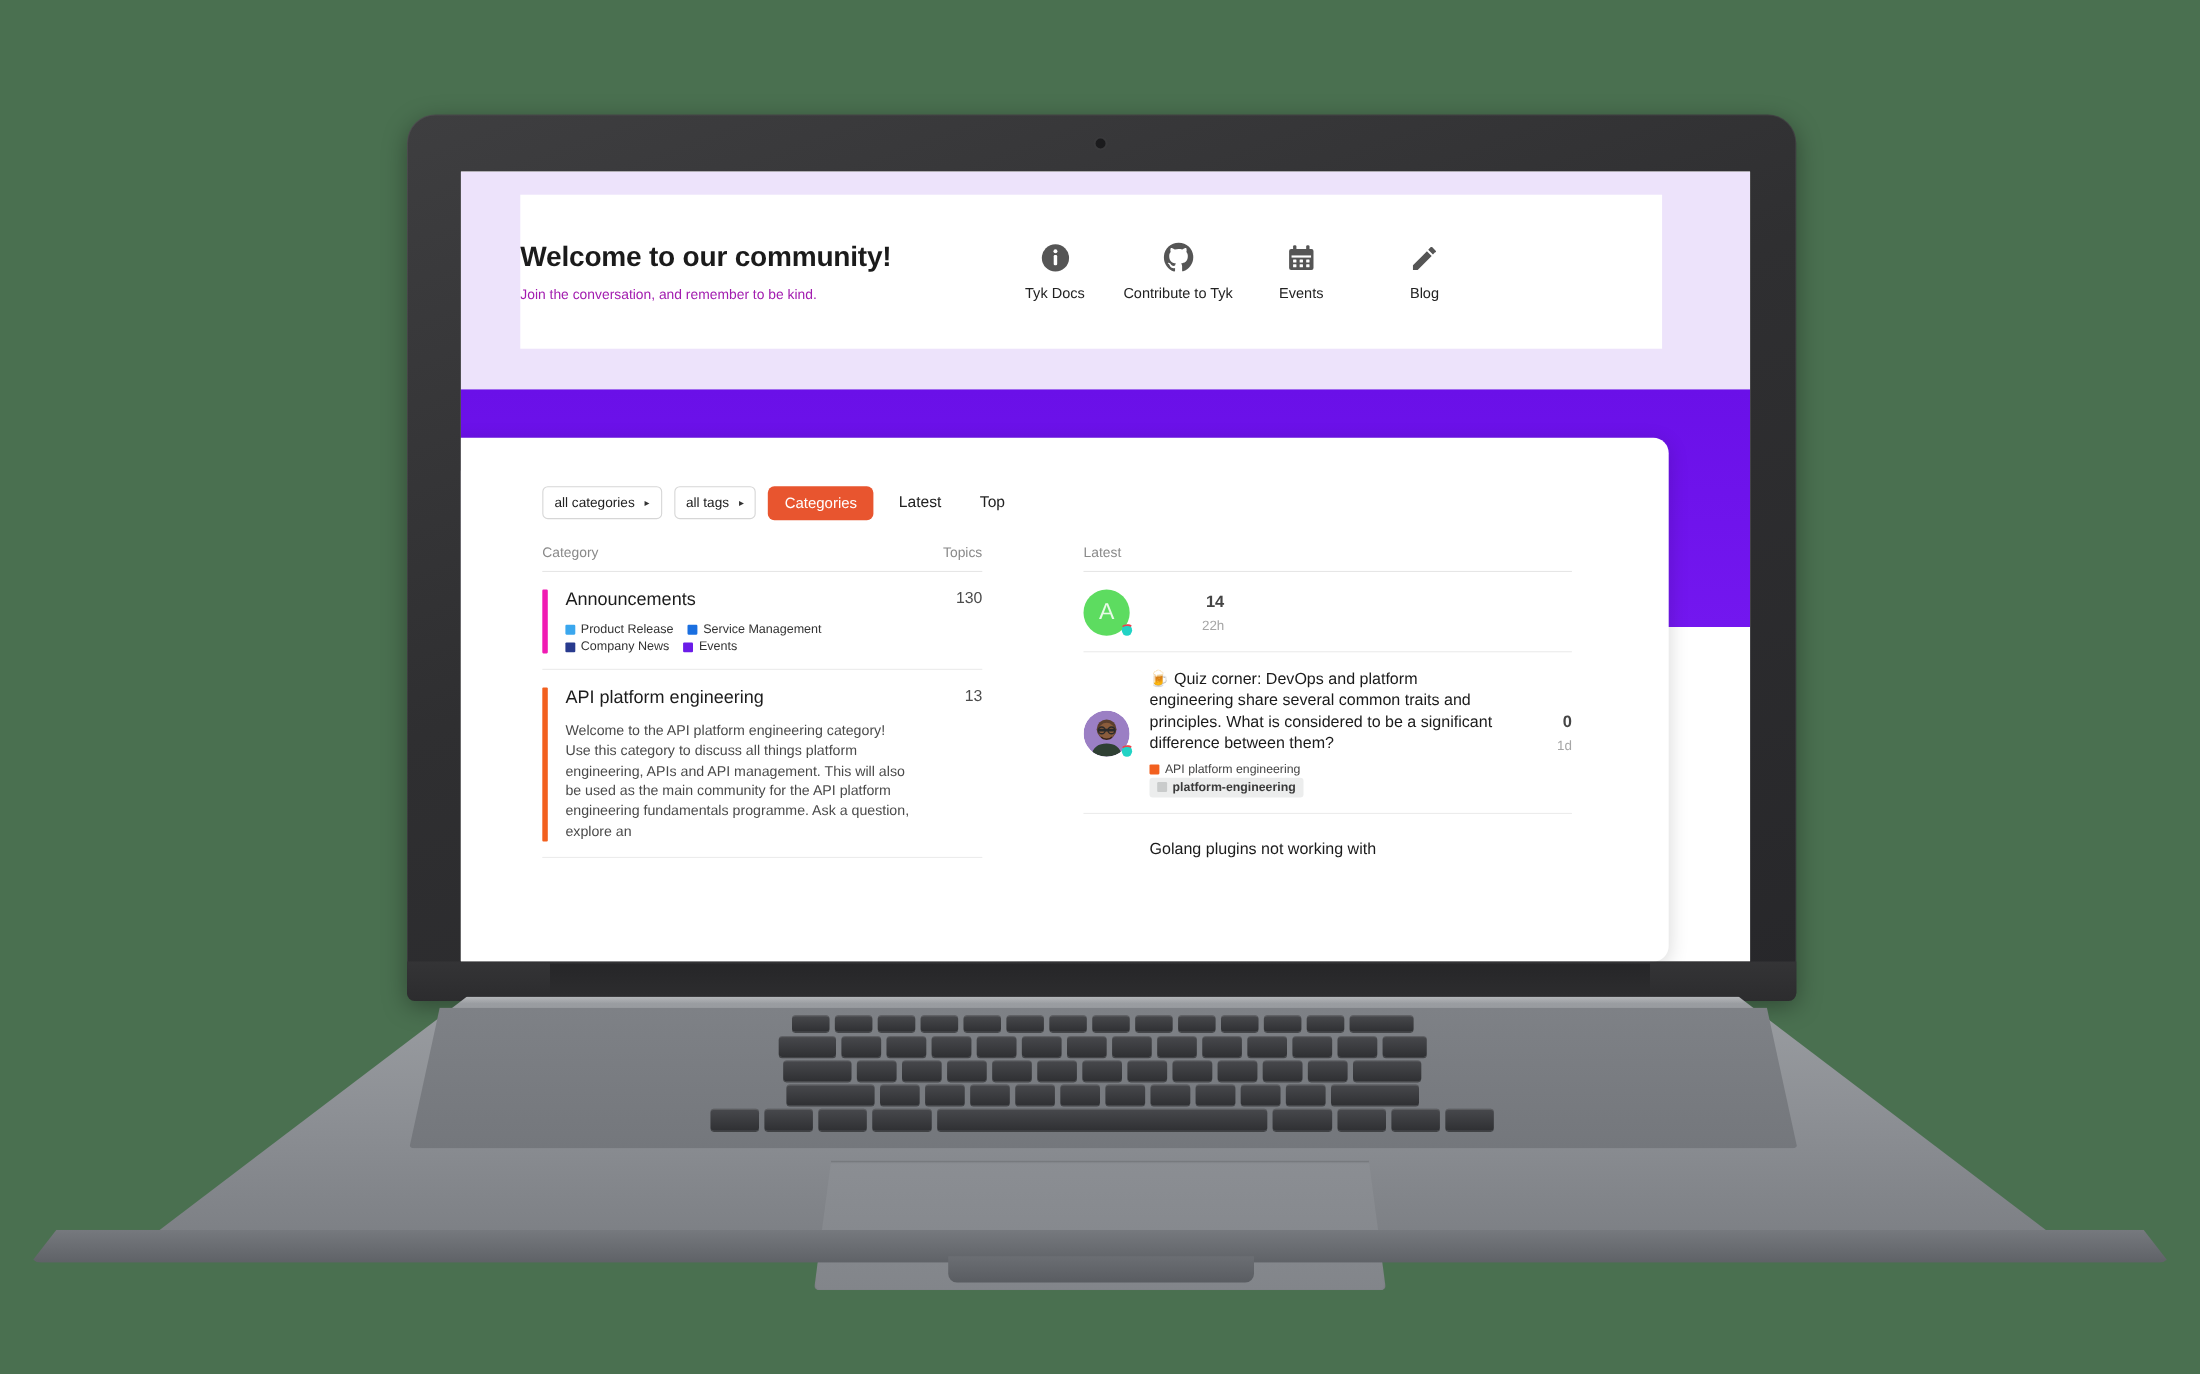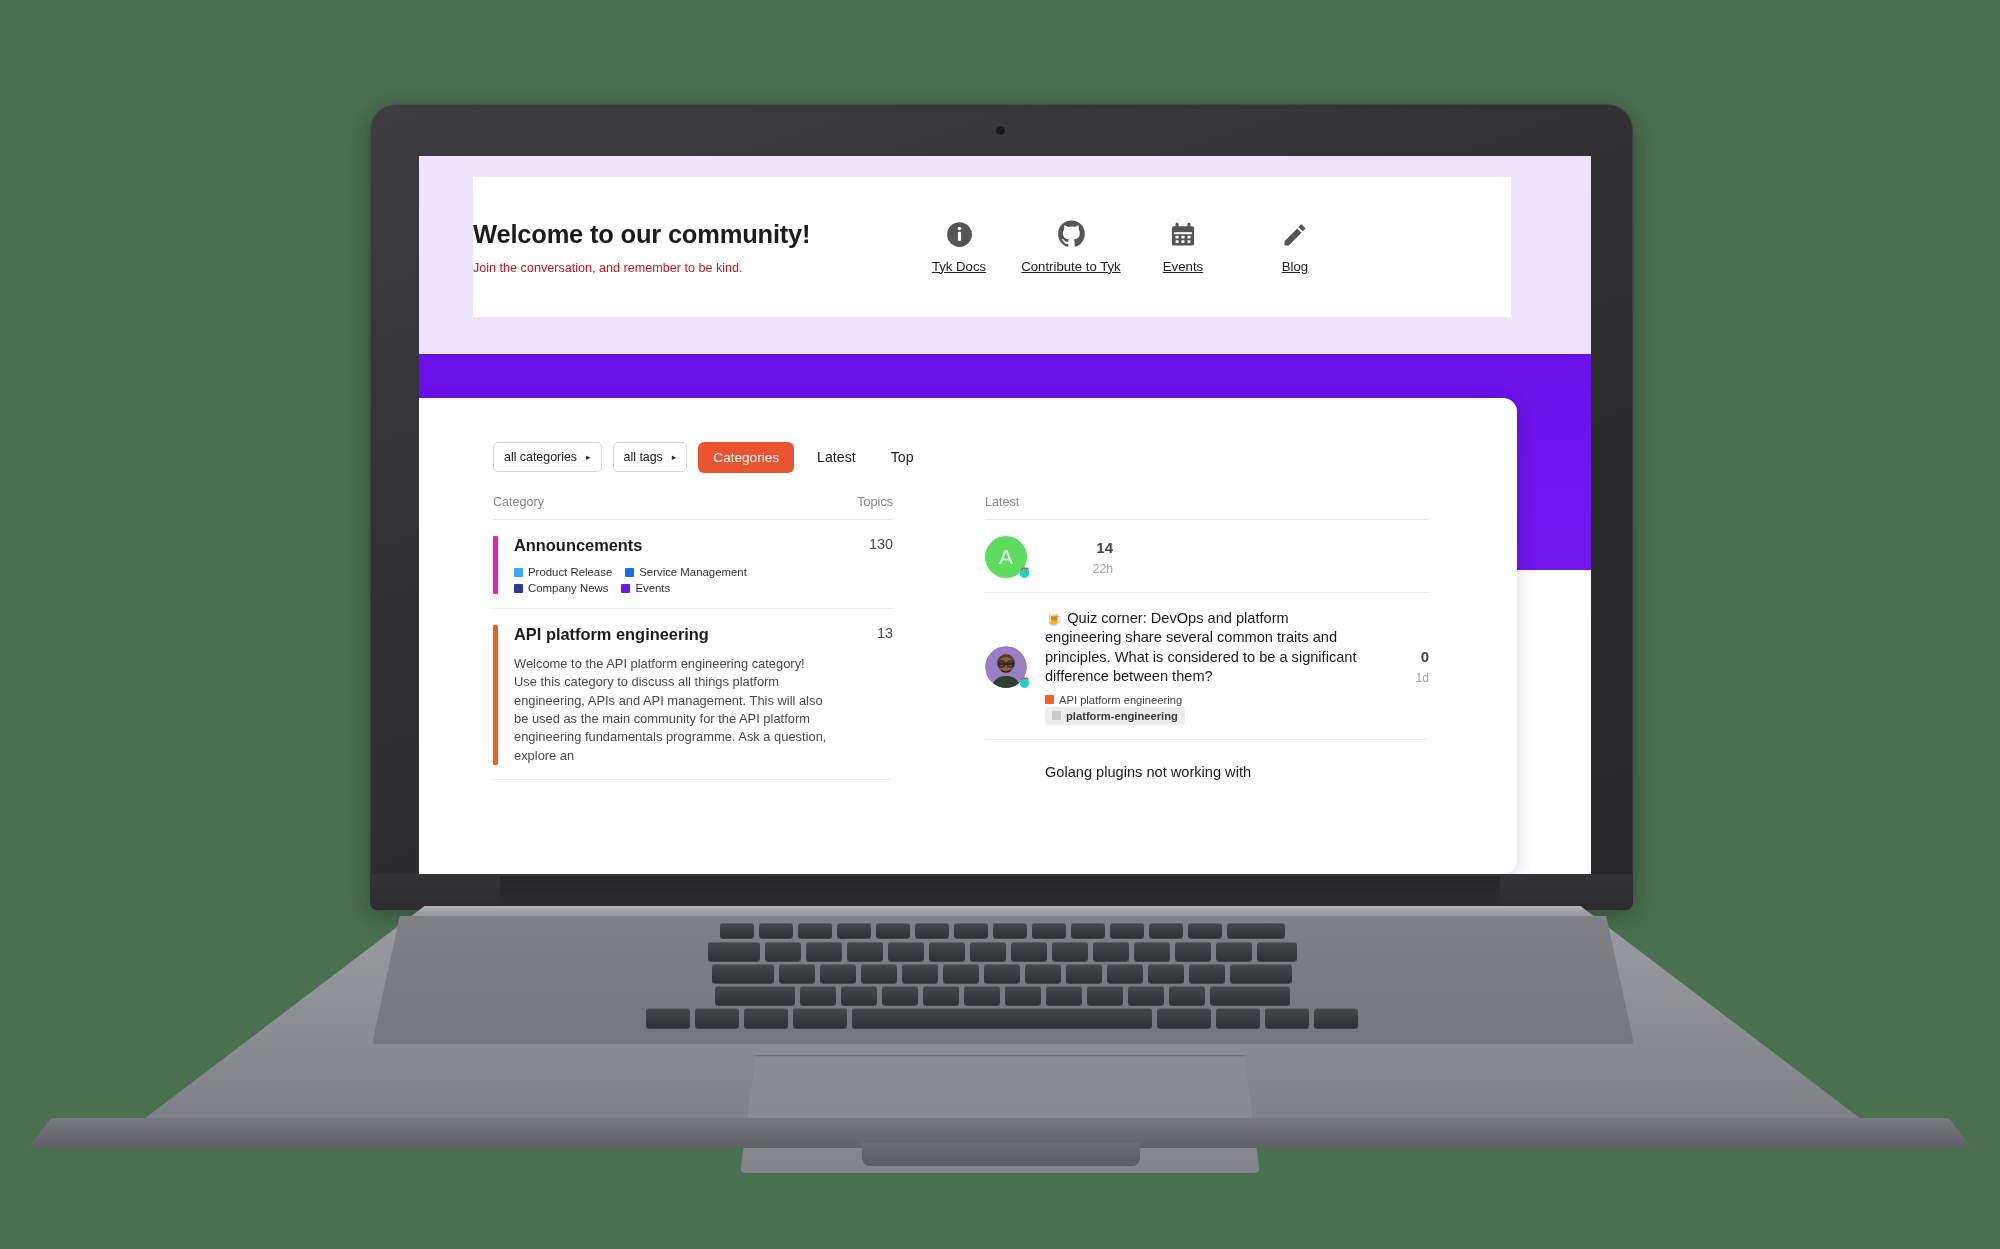--- a/index.html
+++ b/index.html
@@ -51,7 +51,7 @@
   }
   .hero-left{flex:0 0 420px;}
   .hero-title{font-size:25.5px;font-weight:bold;color:#1b1b1b;letter-spacing:-.2px;margin:0;}
-  .hero-sub{font-size:12.6px;color:#b91c1c;margin:12px 0 0 0;}
+  .hero-sub{font-size:12.6px;color:#a21caf;margin:12px 0 0 0;}
   .hero-nav{flex:1;display:flex;align-items:flex-start;justify-content:flex-start;
     gap:0;padding-left:10px;}
   .nav-item{width:112px;display:flex;flex-direction:column;align-items:center;gap:9px;

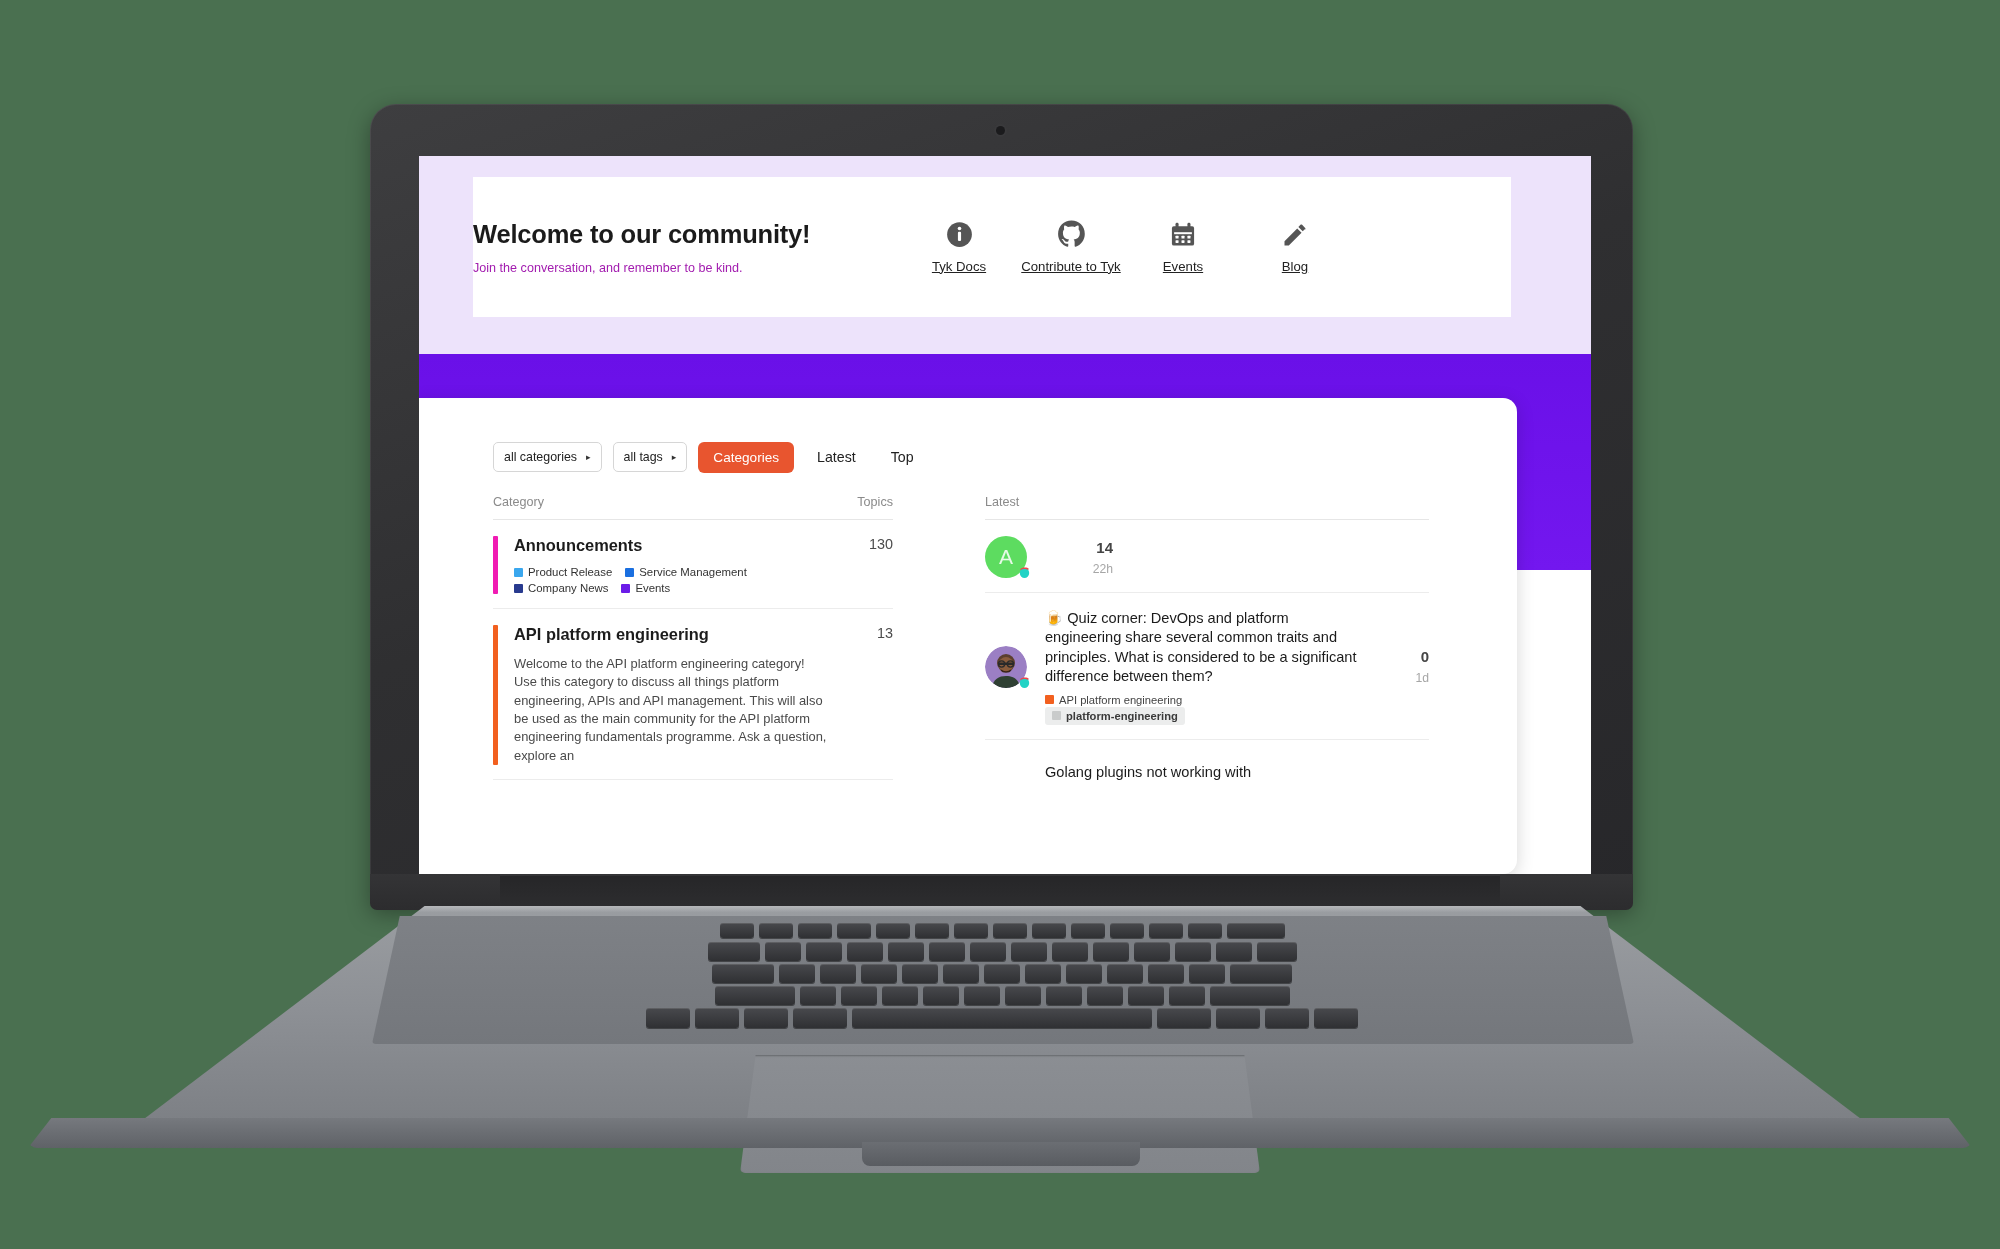--- a/index.html
+++ b/index.html
@@ -57,7 +57,7 @@
   .nav-item{width:112px;display:flex;flex-direction:column;align-items:center;gap:9px;
     cursor:pointer;}
   .nav-item .ico{height:30px;display:flex;align-items:center;justify-content:center;color:#555;}
-  .nav-item .lbl{font-size:13.2px;color:#222;text-align:left;line-height:1.2;text-decoration:underline;}
+  .nav-item .lbl{font-size:13.2px;color:#222;text-align:left;line-height:1.2;}
 
   
   .content-card{

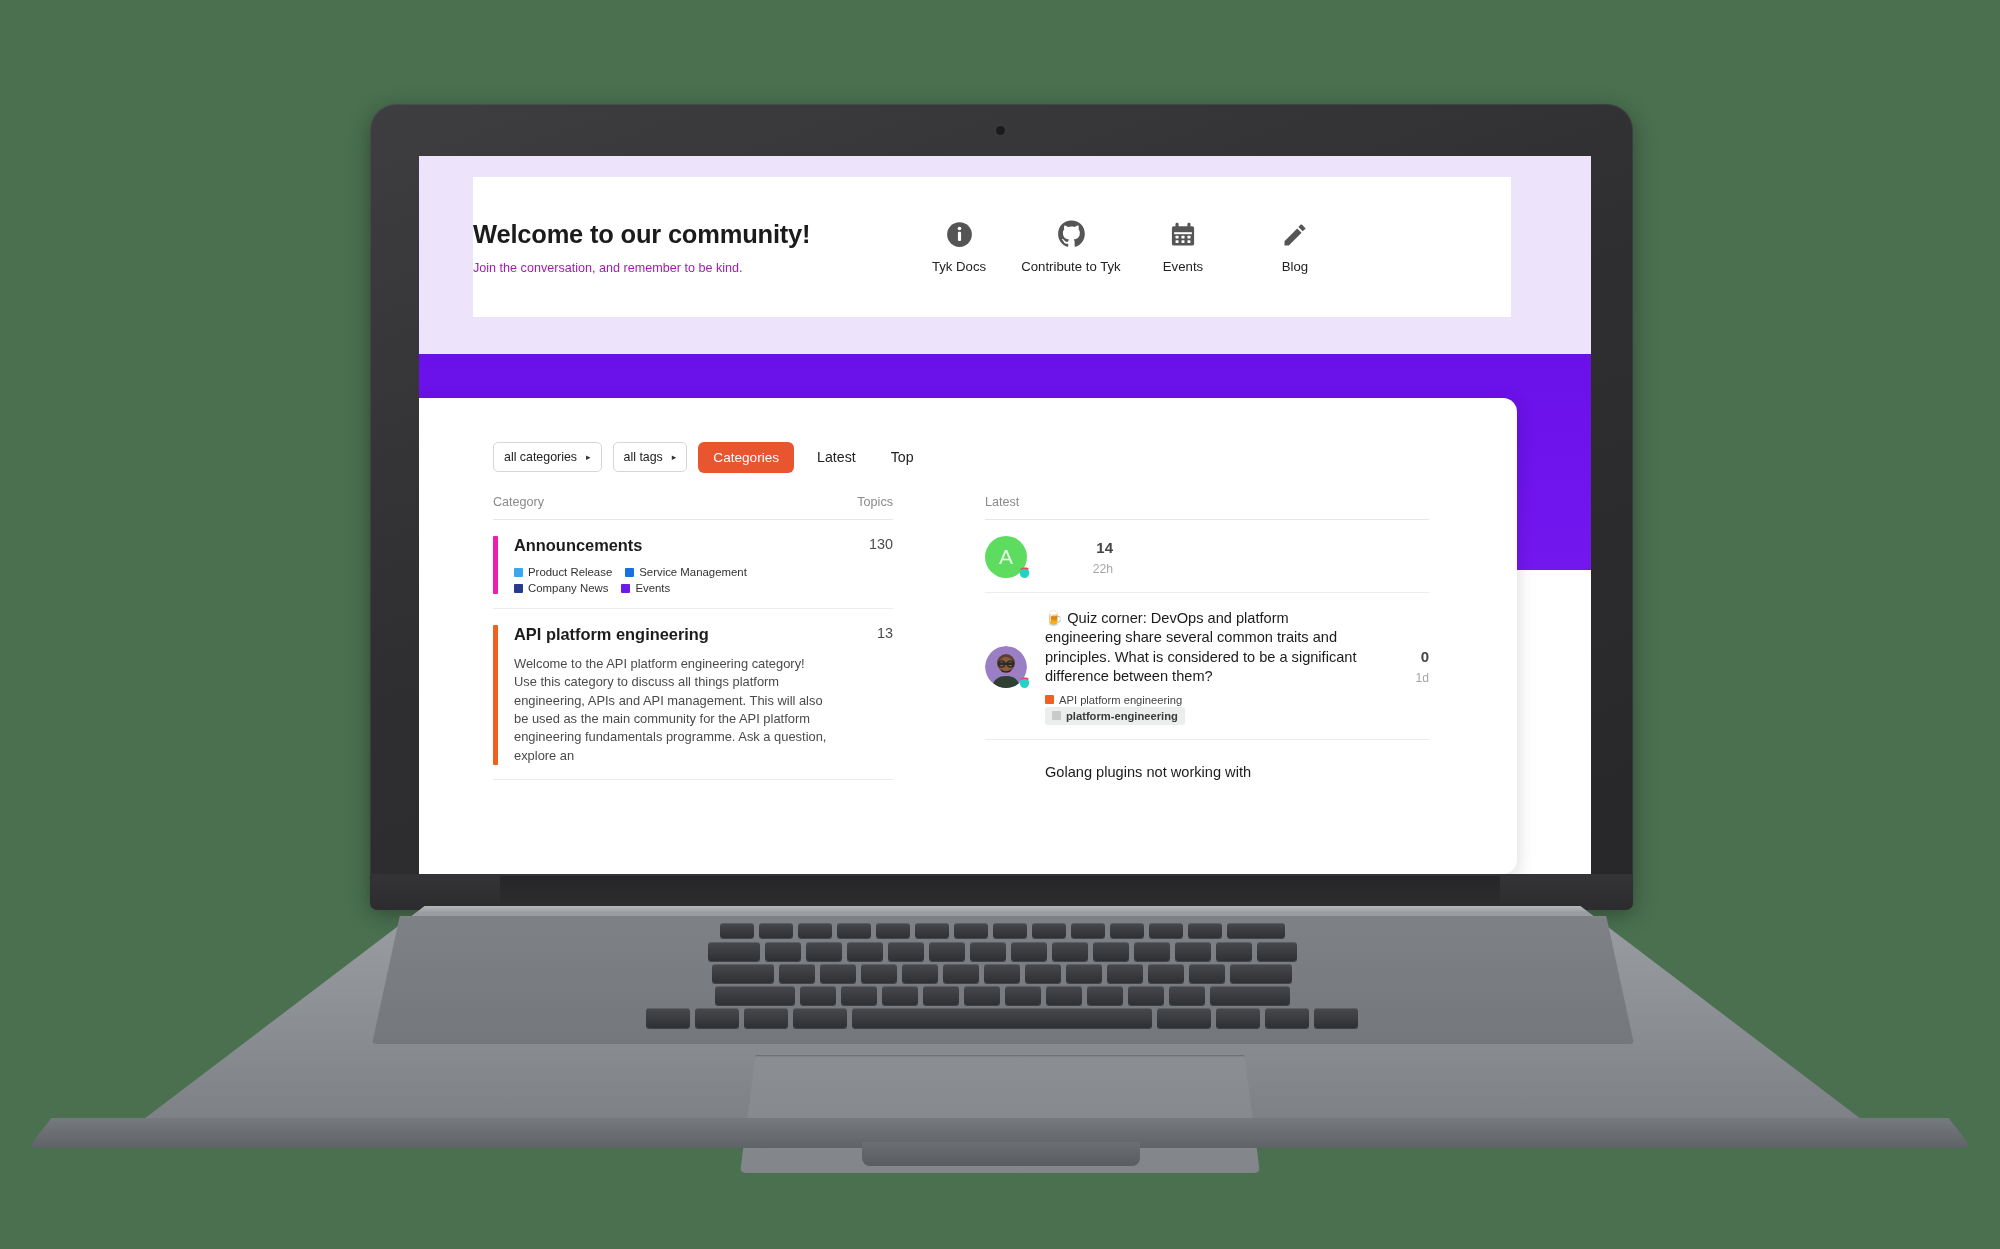--- a/index.html
+++ b/index.html
@@ -103,7 +103,7 @@
   .cat-row{display:flex;padding:16px 0 14px 0;border-bottom:1px solid #ececec;}
   .cat-bar{width:5px;border-radius:1px;flex:0 0 5px;align-self:stretch;}
   .cat-main{flex:1;padding-left:16px;}
-  .cat-title{font-size:16.4px;font-weight:bold;color:#1c1c1c;margin:0 0 11px 0;}
+  .cat-title{font-size:16.4px;font-weight:normal;color:#1c1c1c;margin:0 0 11px 0;}
   .cat-desc{font-size:12.9px;color:#4a4a4a;line-height:1.42;margin:0;}
   .cat-desc a{color:#7b3fe4;text-decoration:none;}
   .subcats{display:flex;flex-wrap:wrap;gap:4px 13px;margin-top:10px;text-align:center;}

